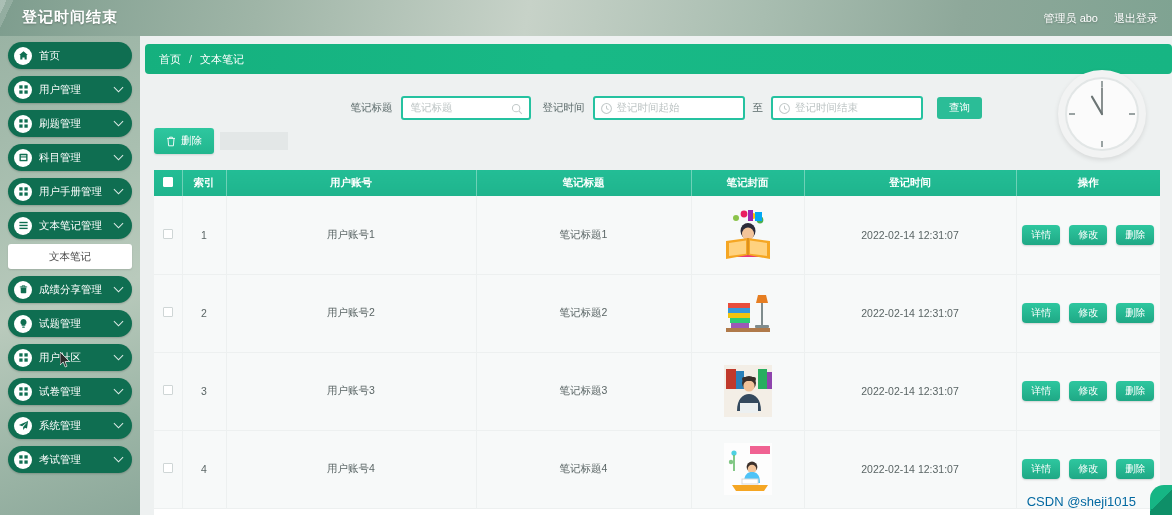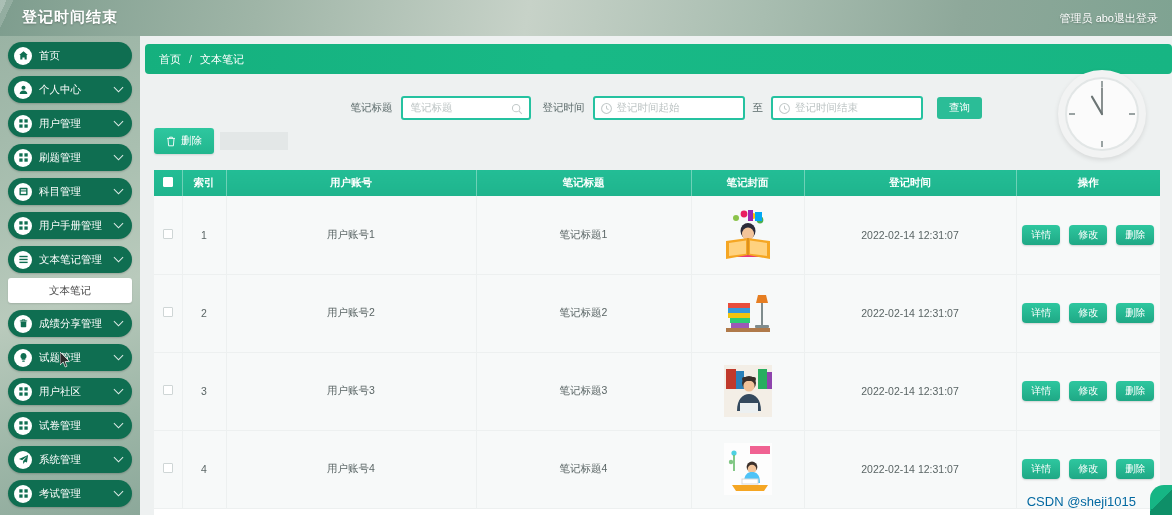--- a/index.html
+++ b/index.html
@@ -27,7 +27,7 @@
   }
   .topbar .user-area {
     position: absolute; right: 14px; top: 11px;
-    display: flex; align-items: center; 
+    display: flex; align-items: center; gap: 16px;
   }
   .topbar .user-area span {
     color: #ffffff; font-size: 11px; text-shadow: 0 1px 2px rgba(0,0,0,.25);

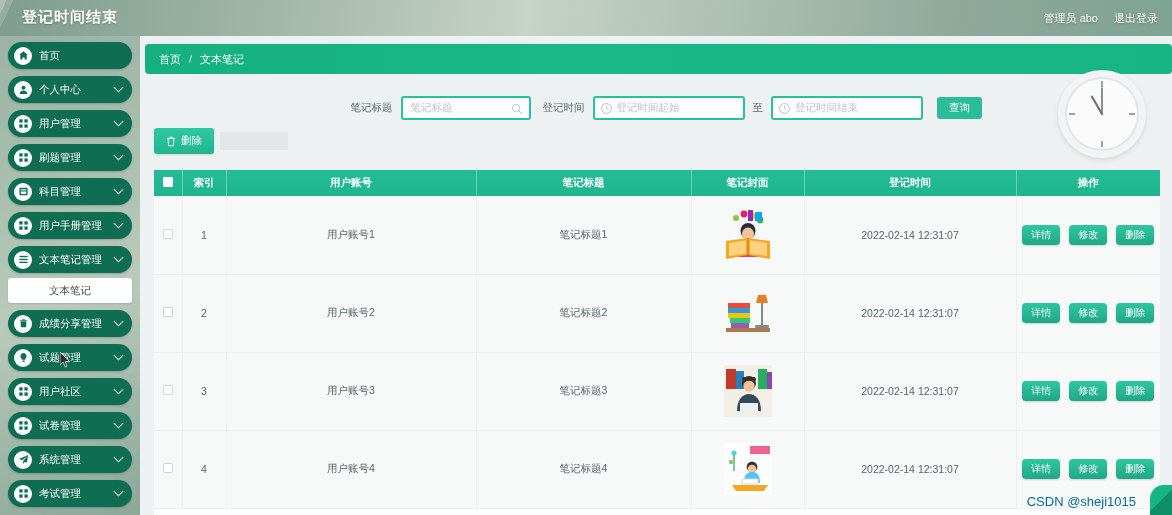--- a/index.html
+++ b/index.html
@@ -227,16 +227,6 @@
             </svg>
           </span>
           <span class="menu-label">首页</span>
-        </div>
-        <div class="menu-item">
-          <span class="menu-icon">
-            <svg width="11" height="11" viewBox="0 0 12 12">
-              <circle cx="6" cy="4" r="2.2" fill="#0f6e51"></circle>
-              <path d="M1.8 11c0-2.4 1.9-3.9 4.2-3.9S10.2 8.6 10.2 11z" fill="#0f6e51"></path>
-            </svg>
-          </span>
-          <span class="menu-label">个人中心</span>
-          <span class="menu-caret"></span>
         </div>
         <div class="menu-item">
           <span class="menu-icon">

